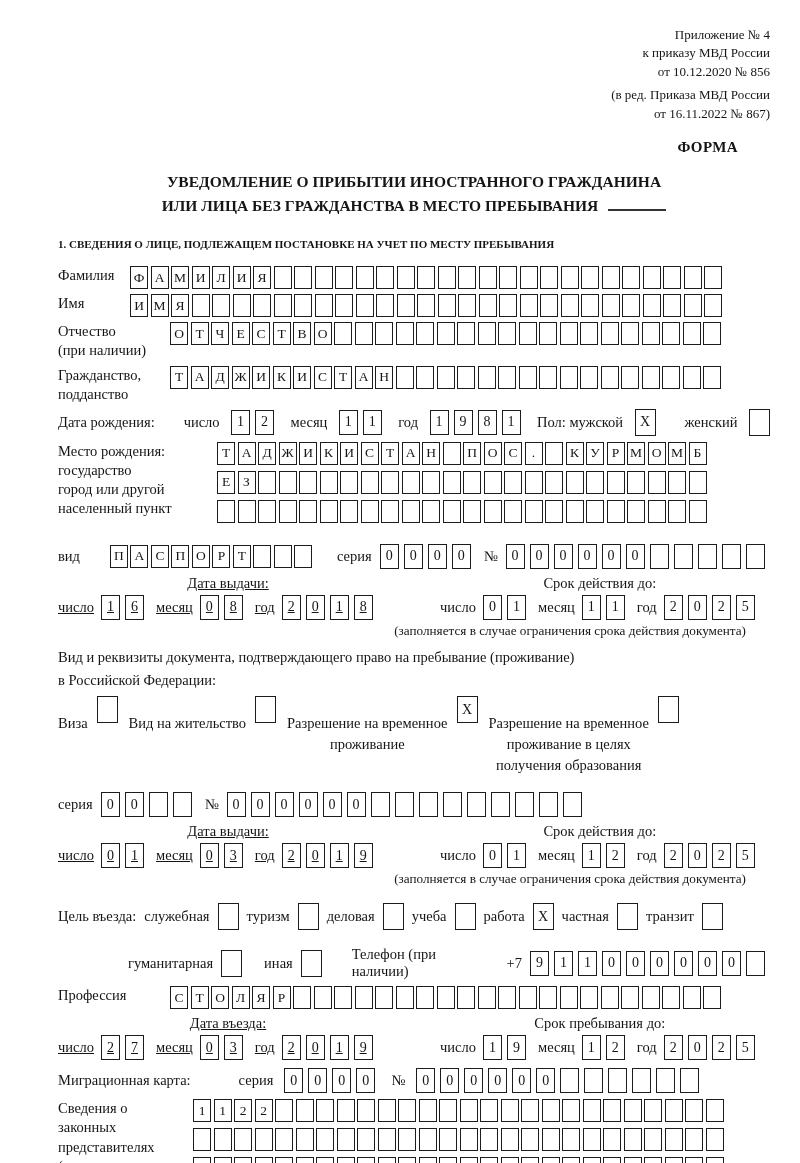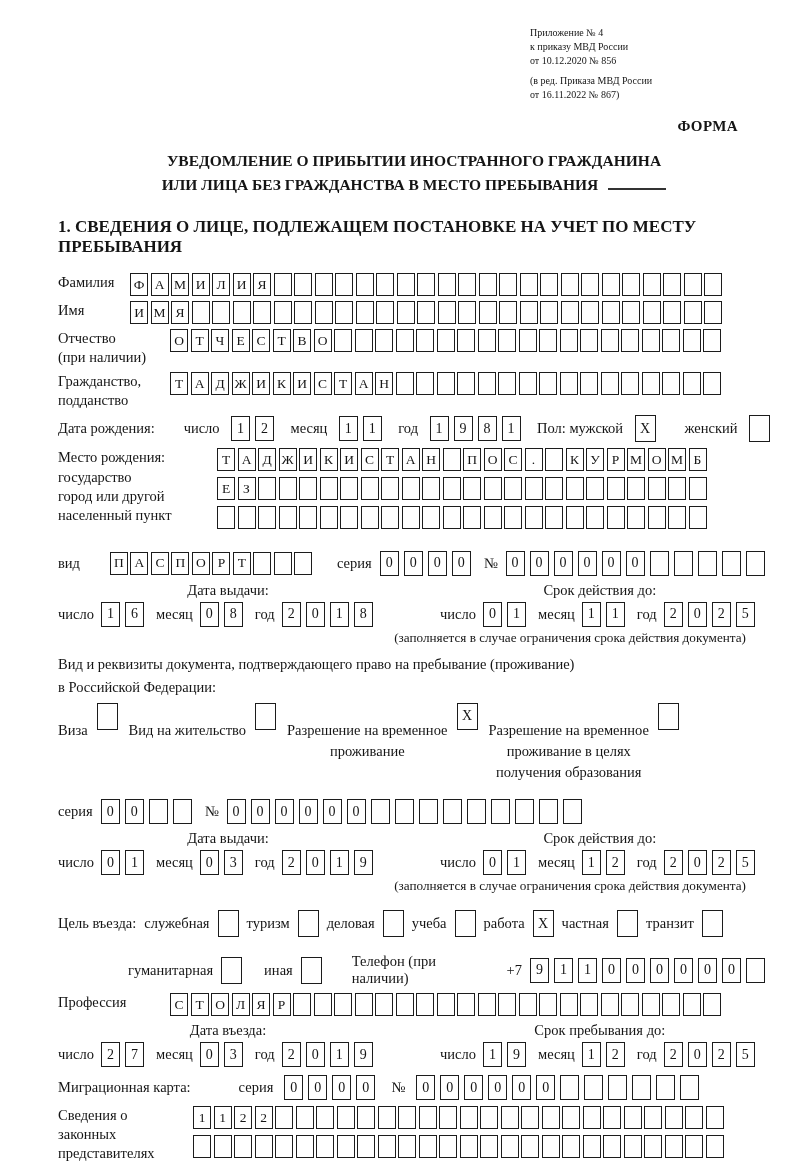--- a/index.html
+++ b/index.html
@@ -6,7 +6,7 @@
   .page{width:800px;height:1163px;box-sizing:border-box;padding:26px 30px 8px 58px;
         font-family:"Liberation Serif","DejaVu Serif",serif;color:#151515;overflow:hidden;}
   
-  .hdr-right{margin-left:auto;width:240px;font-size:10px;line-height:1.42;}
+  .hdr-right{margin-left:auto;width:240px;font-size:13px;line-height:1.42;text-align:right;}
   .hdr-right .ed{margin-top:5px;}
   .forma{text-align:right;padding-right:32px;font-weight:bold;font-size:15px;margin-top:16px;letter-spacing:.4px;}
   .title{text-align:center;font-weight:bold;font-size:15.5px;line-height:1.55;margin-top:14px;}

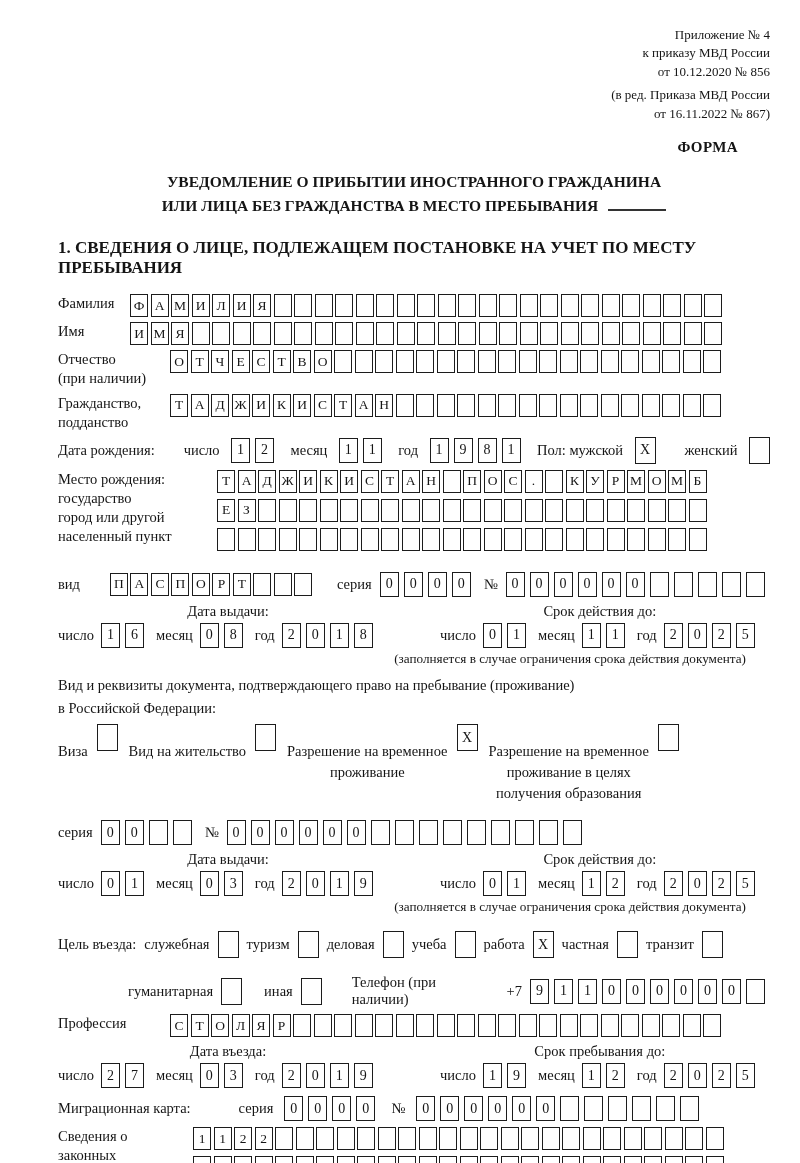--- a/index.html
+++ b/index.html
@@ -11,7 +11,7 @@
   .forma{text-align:right;padding-right:32px;font-weight:bold;font-size:15px;margin-top:16px;letter-spacing:.4px;}
   .title{text-align:center;font-weight:bold;font-size:15.5px;line-height:1.55;margin-top:14px;}
   .blank-line{display:inline-block;width:58px;border-bottom:2px solid #333;margin-left:10px;vertical-align:baseline;}
-  .sec1{font-weight:bold;font-size:17px;margin:20px 0 16px;}
+  .sec1{font-weight:bold;font-size:11px;margin:20px 0 16px;}
   
   .row{display:flex;align-items:flex-start;margin-bottom:5px;font-size:14.5px;line-height:1.32;}
   .lab{flex:none;}

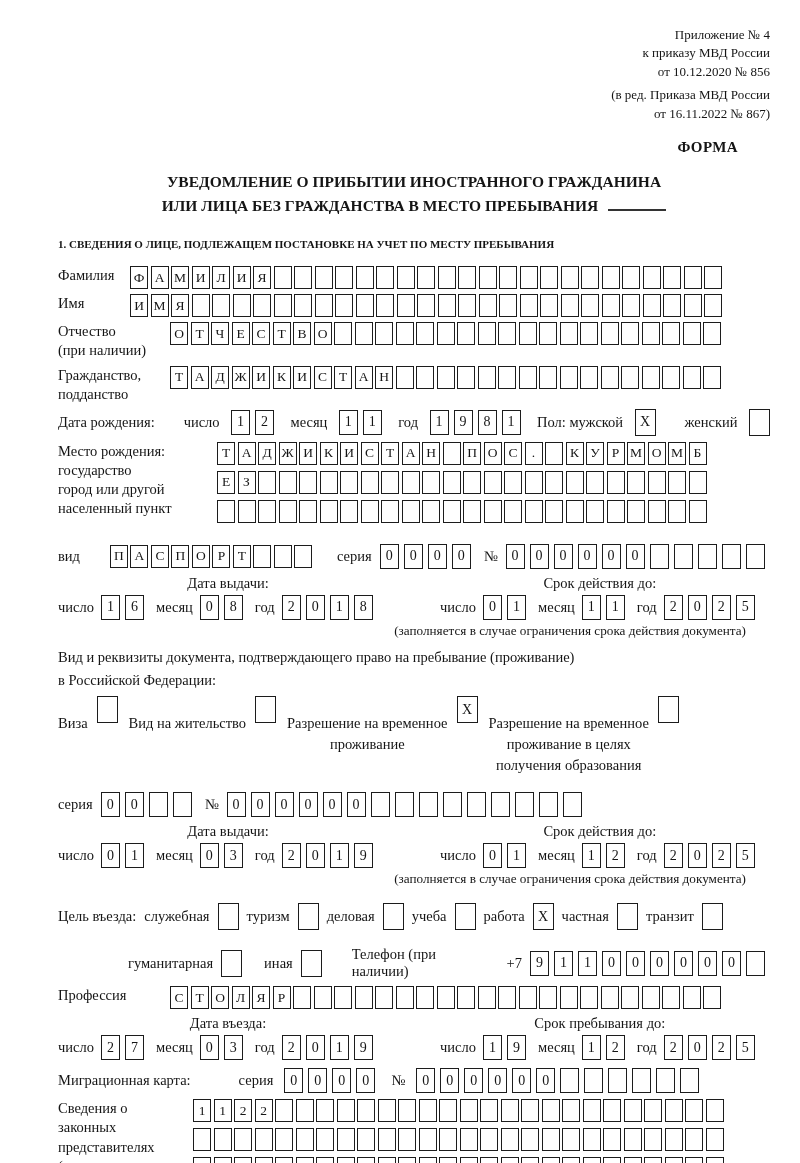--- a/index.html
+++ b/index.html
@@ -27,7 +27,7 @@
   
   .dpair{display:flex;margin-bottom:0;font-size:14.5px;}
   .dcol{flex:none;}
-  .dcol.left{width:340px;}
+  .dcol.left{width:340px;text-decoration:underline;}
   .dcol.right{margin-left:42px;}
   .dtitle{text-align:center;margin-bottom:3px;}
   .dgroup{display:flex;align-items:center;gap:7px;}

